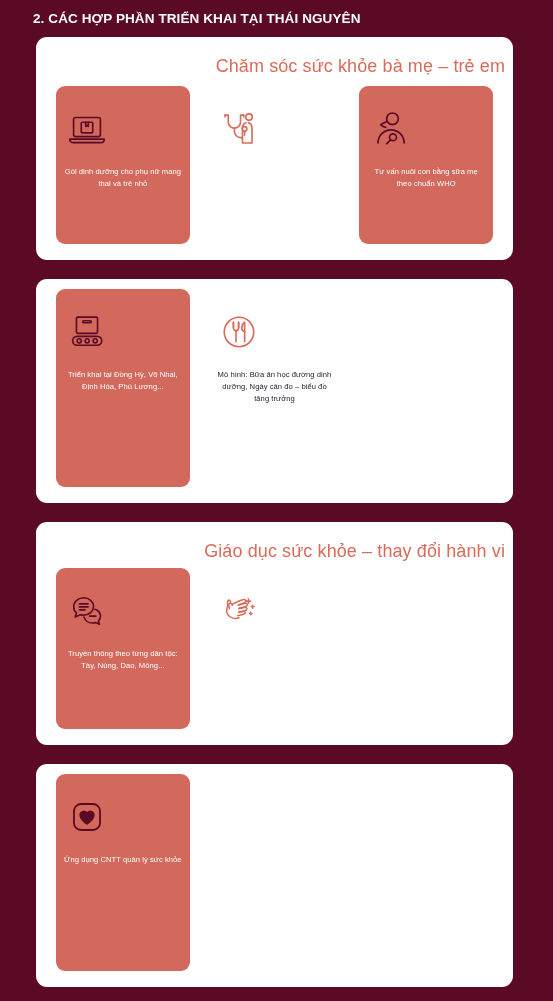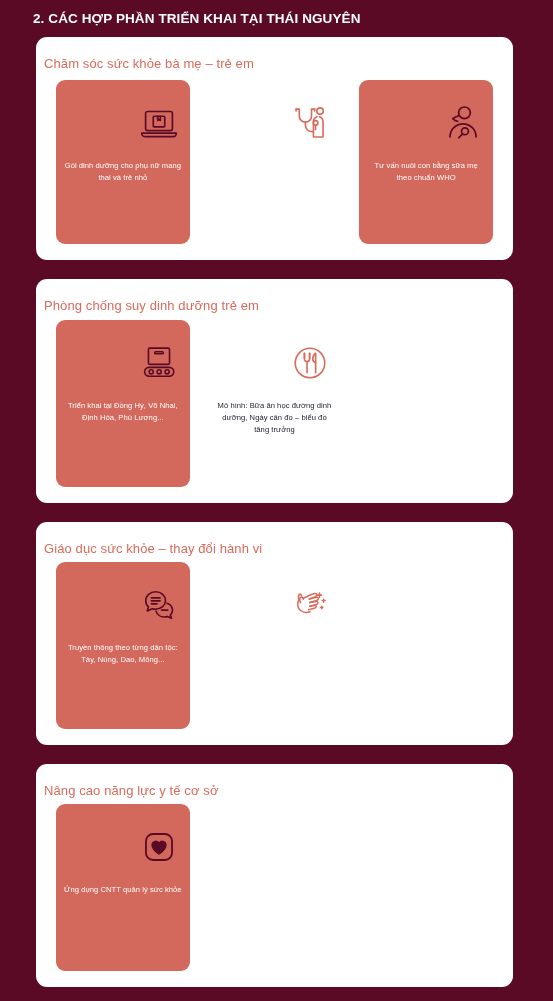--- a/index.html
+++ b/index.html
@@ -60,8 +60,8 @@
 
   .card-title {
     color: #D96B5B;
-    font-size: 13px;
-    text-align: left;
+    font-size: 18px;
+    text-align: right;
     letter-spacing: 0.1px;
     padding: 9px 8px 6px 8px;
     line-height: 1.2;

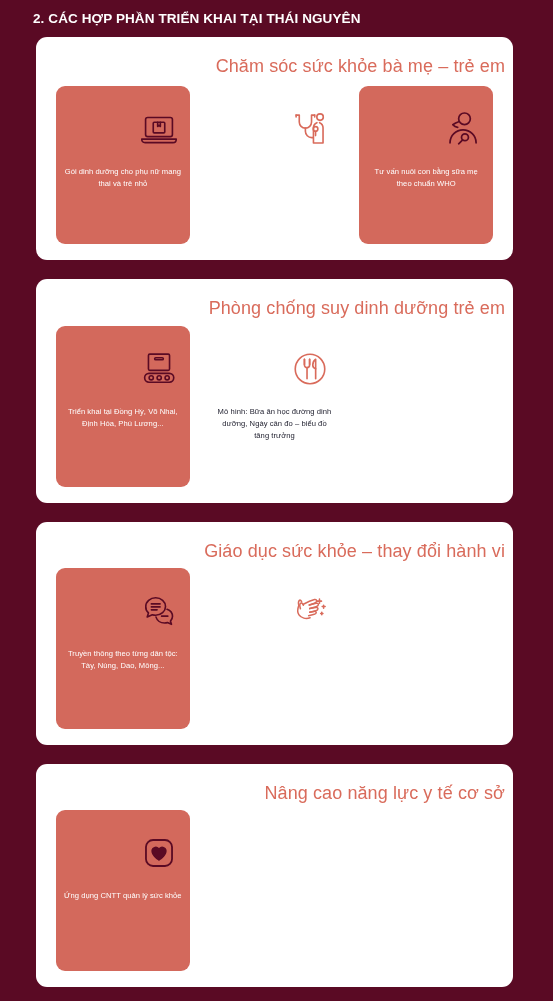--- a/index.html
+++ b/index.html
@@ -79,7 +79,7 @@
   .tile {
     display: flex;
     flex-direction: column;
-    align-items: flex-end;
+    align-items: flex-start;
     border-radius: 9px;
     padding: 20px 8px 8px 8px;
   }

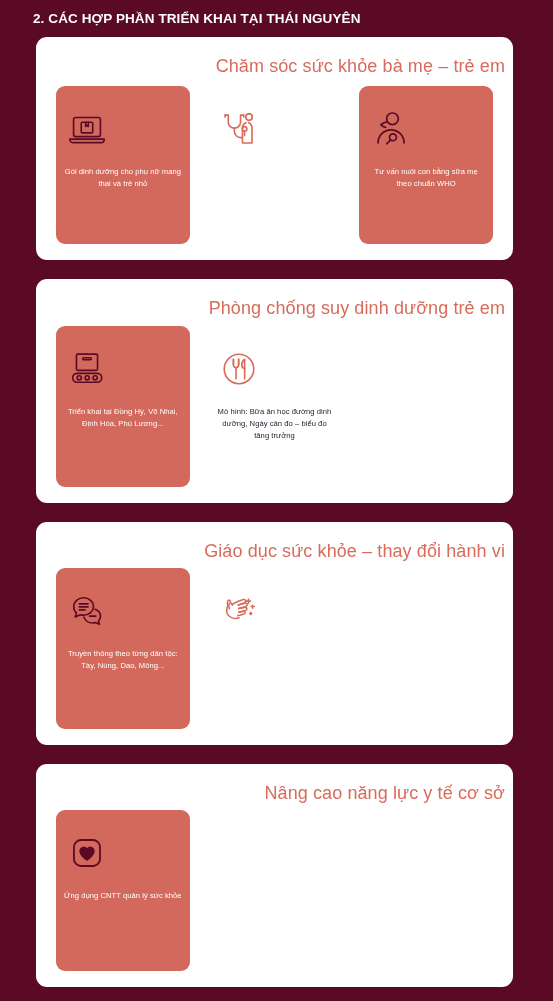--- a/index.html
+++ b/index.html
@@ -182,7 +182,6 @@
     </div>
 
     <div class="card">
-      <div class="card-title">Phòng chống suy dinh dưỡng trẻ em</div>
       <div class="tiles">
 
         <div class="tile filled">

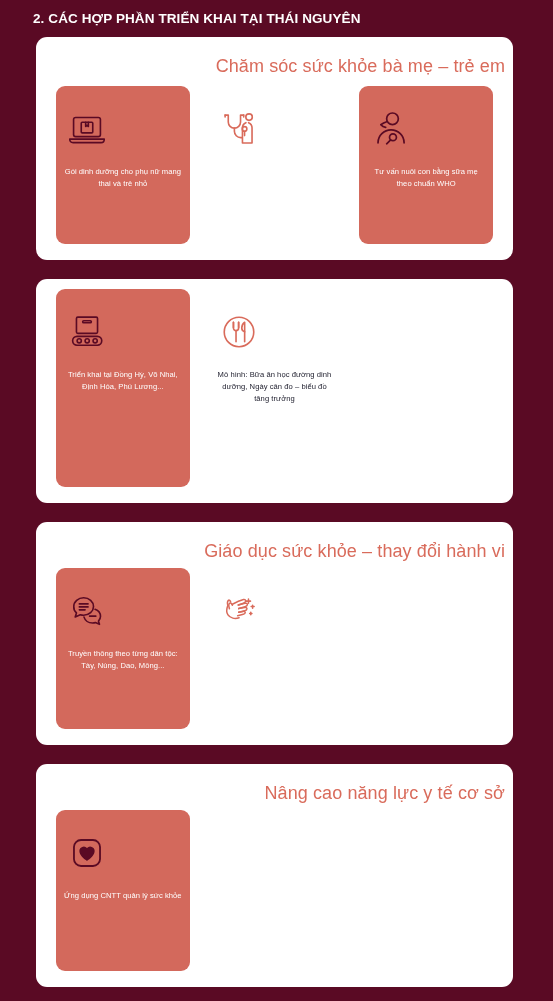--- a/index.html
+++ b/index.html
@@ -256,7 +256,6 @@
     </div>
 
     <div class="card">
-      <div class="card-title">Nâng cao năng lực y tế cơ sở</div>
       <div class="tiles">
 
 

